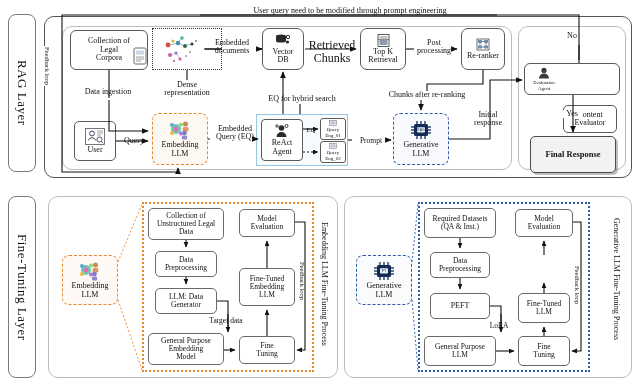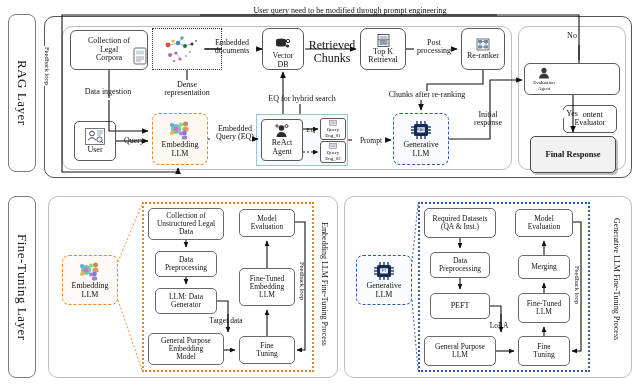--- a/index.html
+++ b/index.html
@@ -79,7 +79,7 @@
     </g>
   </svg>
 
-  <div class="box" style="left:262px;top:28px;width:42px;height:42px;border-radius:7px;align-items:flex-end;">
+  <div class="box" style="left:262px;top:28px;width:42px;height:42px;border-radius:7px;">
     <div class="nodewrap">
       <svg class="nodeicon" width="16" height="13" viewBox="0 0 16 13">
         <ellipse cx="6" cy="2" rx="5" ry="1.6" fill="#2a2a2a"></ellipse>

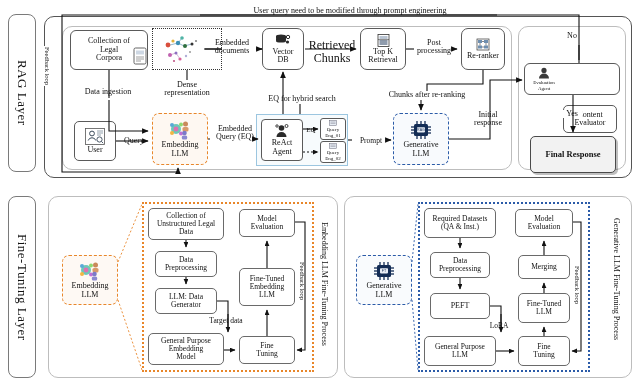--- a/index.html
+++ b/index.html
@@ -383,9 +383,6 @@
     <span style="font-size:7.5px;white-space:pre-line;">Fine-Tuned
 LLM</span>
   </div>
-  <div class="ftbox" style="left:518px;top:255px;width:52px;height:24px;">
-    <span style="font-size:7.5px;">Merging</span>
-  </div>
   <div class="ftbox" style="left:515px;top:209px;width:58px;height:28px;">
     <span style="font-size:7.5px;white-space:pre-line;">Model
 Evaluation</span>

